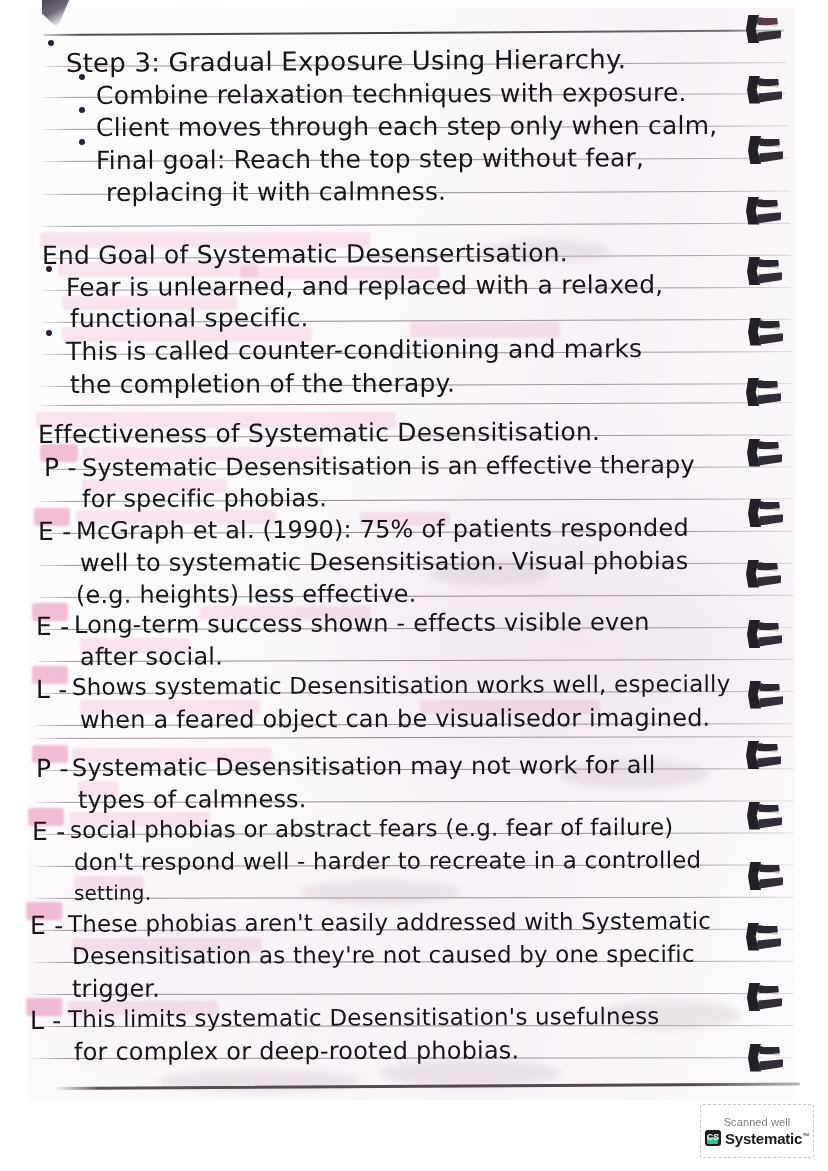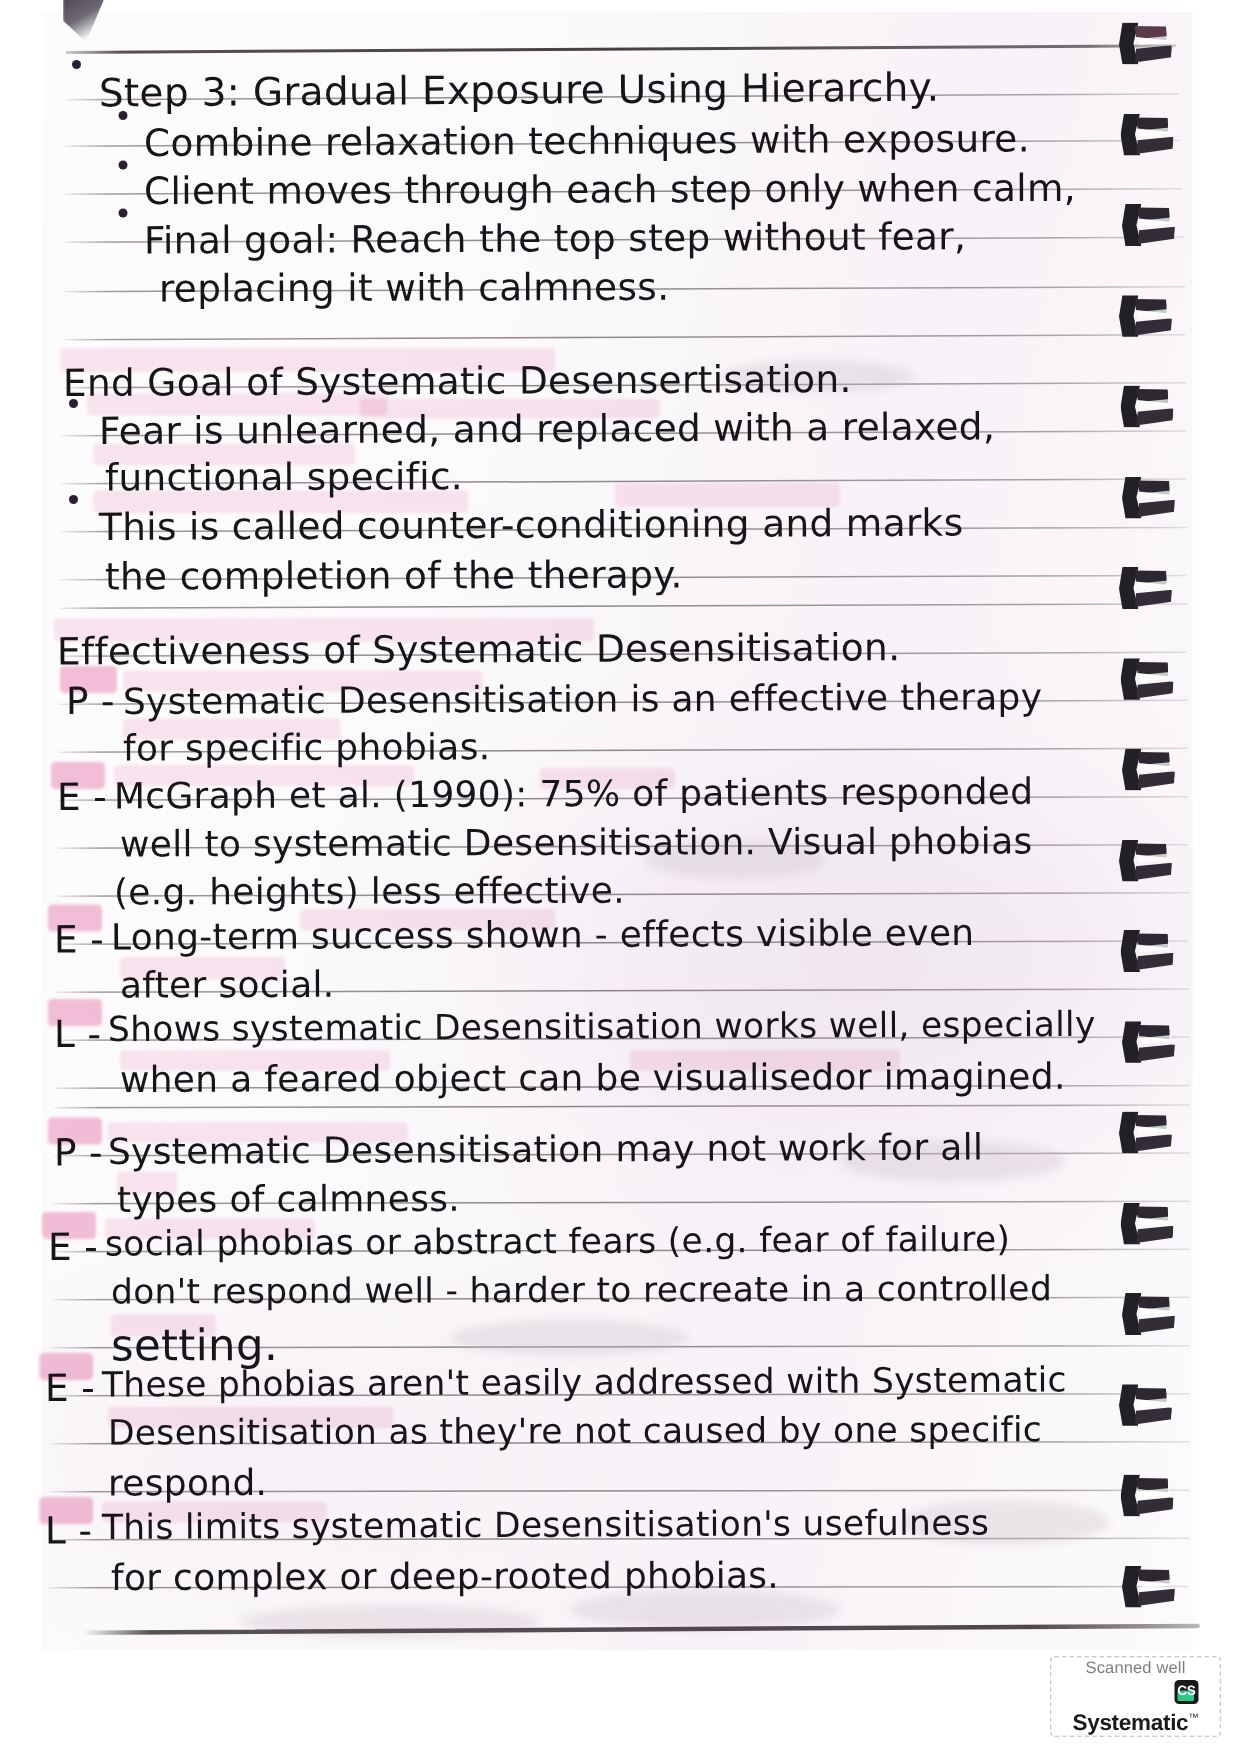--- a/index.html
+++ b/index.html
@@ -365,7 +365,7 @@
       <div class="hw " style="left: 32px; top: 819px; font-size: 25px; transform: rotate(-0.2deg);">E -</div>
       <div class="hw " style="left: 70px; top: 819px; font-size: 23px; transform: rotate(-0.3deg);">social phobias or abstract fears (e.g. fear of failure)</div>
       <div class="hw " style="left: 74px; top: 851px; font-size: 23px; transform: rotate(-0.2deg);">don't respond well - harder to recreate in a controlled</div>
-      <div class="hw " style="left: 74px; top: 883px; font-size: 29px; transform: rotate(-0.2deg);">setting.</div>
+      <div class="hw " style="left: 74px; top: 883px; font-size: 20px; transform: rotate(-0.2deg);">setting.</div>
       <div class="hw " style="left: 30px; top: 913px; font-size: 25px; transform: rotate(-0.2deg);">E -</div>
       <div class="hw " style="left: 68px; top: 913px; font-size: 23px; transform: rotate(-0.3deg);">These phobias aren't easily addressed with Systematic</div>
       <div class="hw " style="left: 72px; top: 945px; font-size: 23px; transform: rotate(-0.2deg);">Desensitisation as they're not caused by one specific</div>

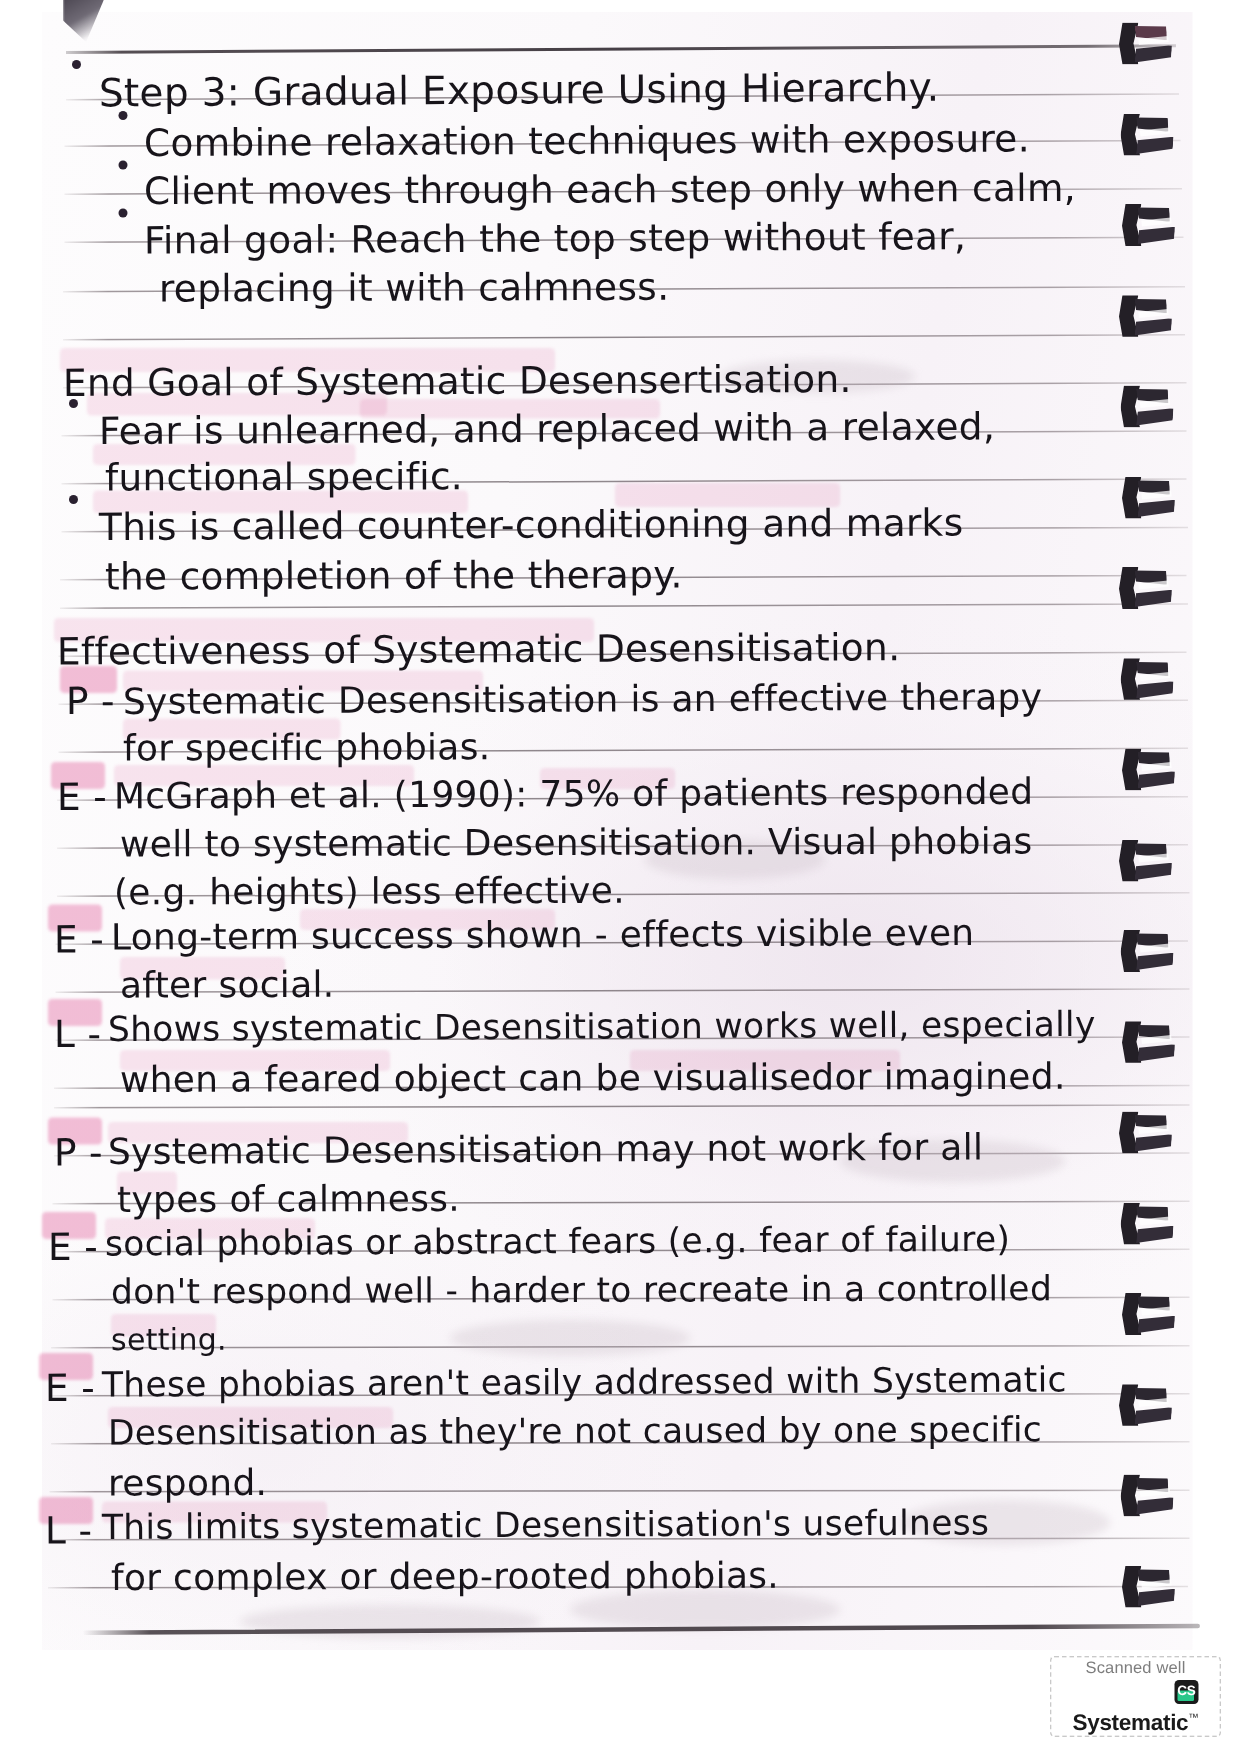--- a/index.html
+++ b/index.html
@@ -369,7 +369,7 @@
       <div class="hw " style="left: 30px; top: 913px; font-size: 25px; transform: rotate(-0.2deg);">E -</div>
       <div class="hw " style="left: 68px; top: 913px; font-size: 23px; transform: rotate(-0.3deg);">These phobias aren't easily addressed with Systematic</div>
       <div class="hw " style="left: 72px; top: 945px; font-size: 23px; transform: rotate(-0.2deg);">Desensitisation as they're not caused by one specific</div>
-      <div class="hw " style="left: 72px; top: 977px; font-size: 24px; transform: rotate(-0.2deg);">respond.</div>
+      <div class="hw " style="left: 72px; top: 977px; font-size: 24px; transform: rotate(-0.2deg);">trigger.</div>
       <div class="hw " style="left: 30px; top: 1008px; font-size: 25px; transform: rotate(-0.2deg);">L -</div>
       <div class="hw " style="left: 68px; top: 1008px; font-size: 23px; transform: rotate(-0.3deg);">This limits systematic Desensitisation's usefulness</div>
       <div class="hw " style="left: 74px; top: 1040px; font-size: 24px; transform: rotate(-0.2deg);">for complex or deep-rooted phobias.</div>

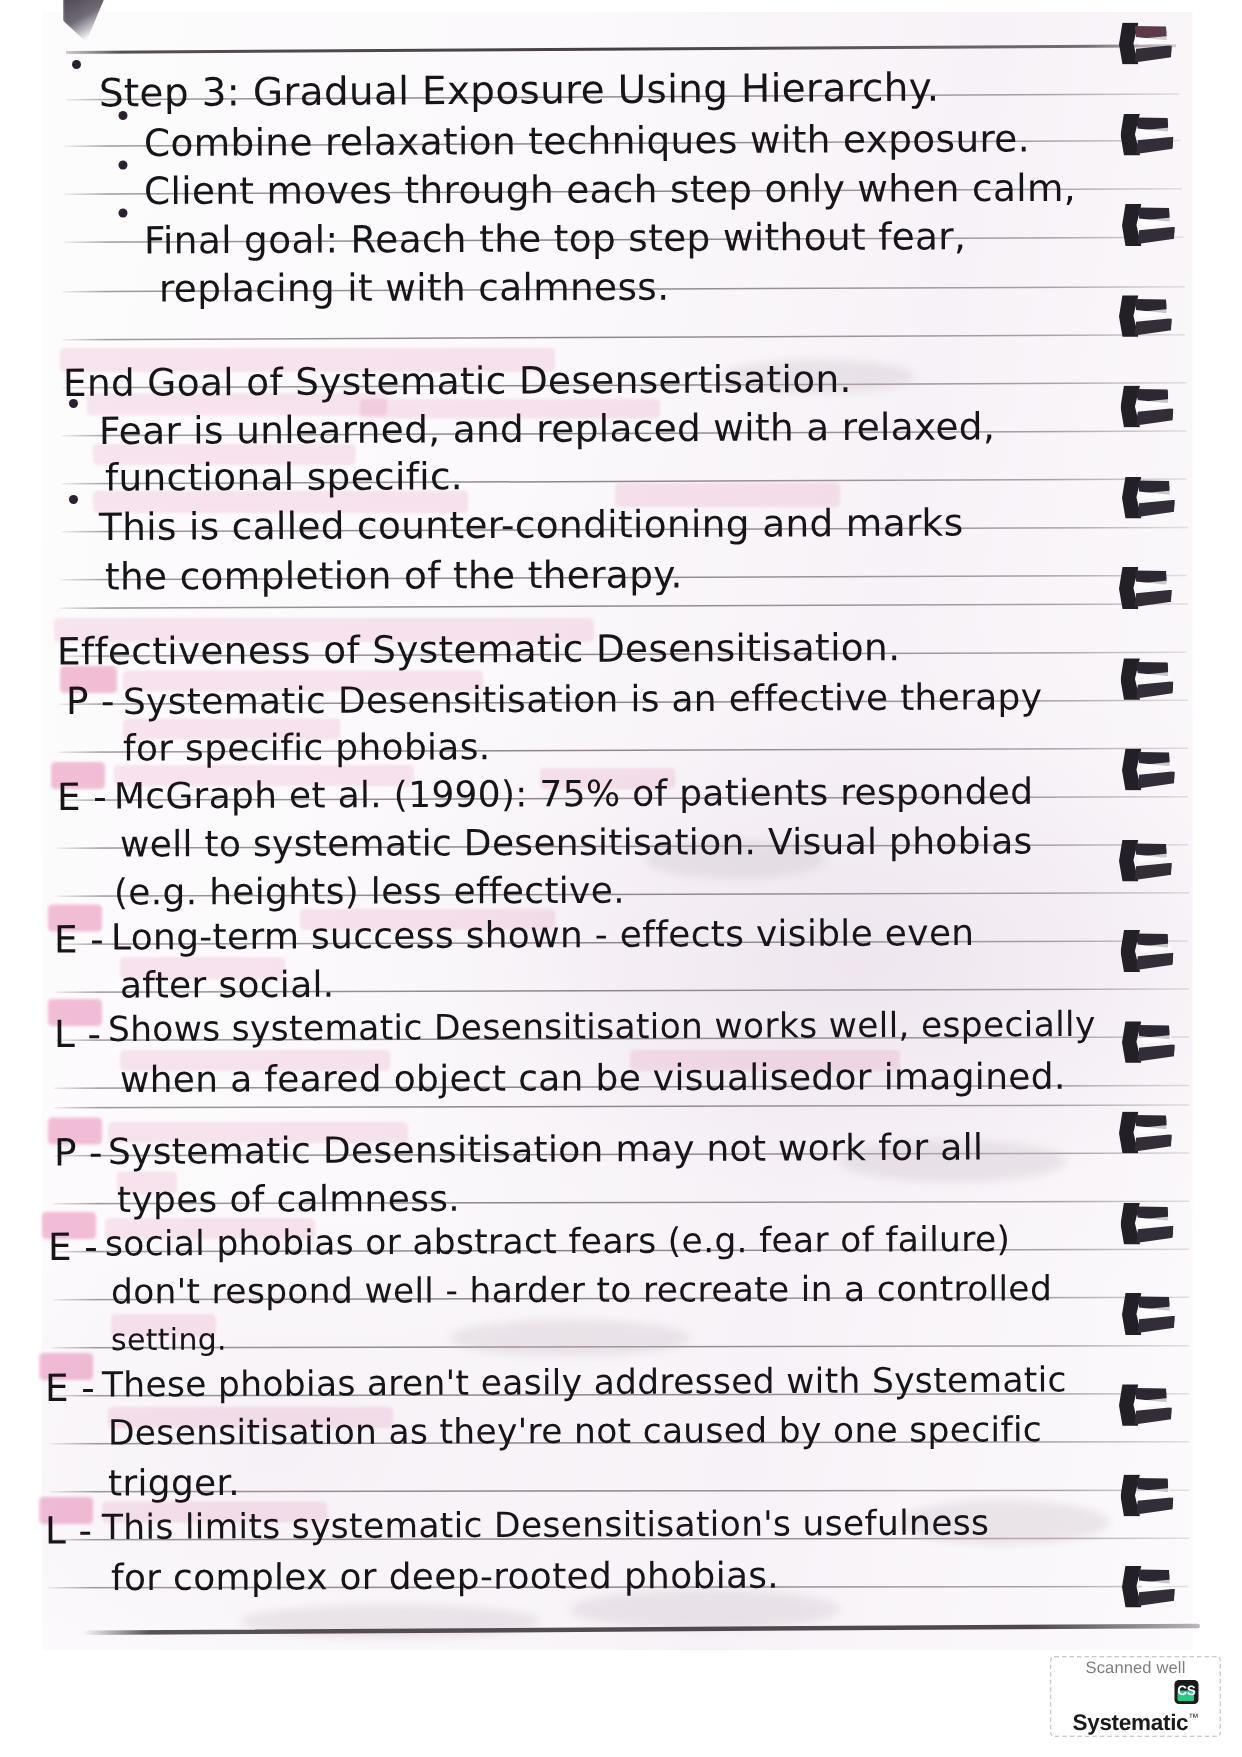--- a/index.html
+++ b/index.html
@@ -191,9 +191,8 @@
   }
   .cs-bottom {
     display: flex;
-    align-items: flex-end;
+    align-items: flex-start;
     gap: 4px;
-    flex-direction: column;
   }
   .cs-logo {
     width: 16px;

